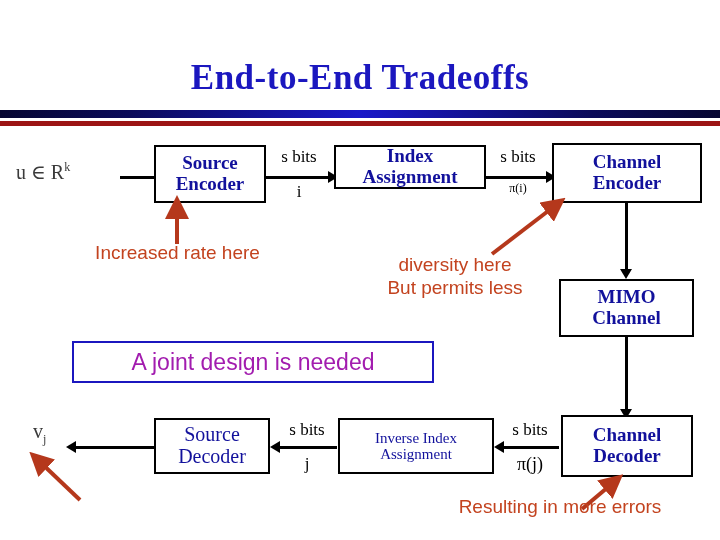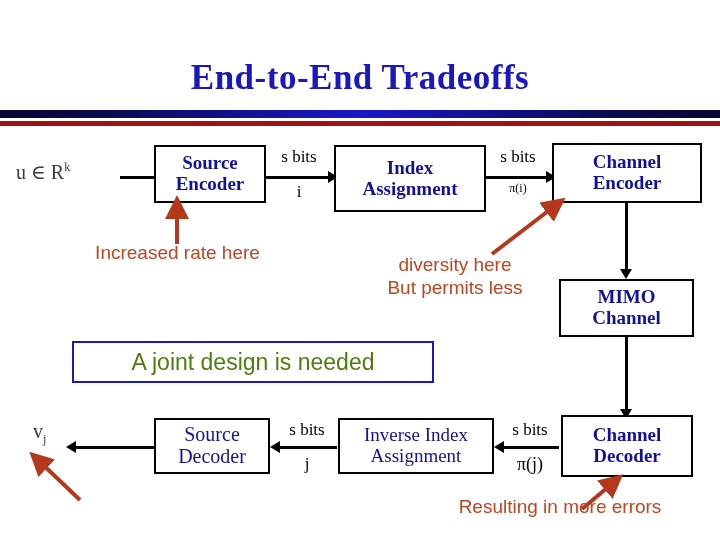--- a/index.html
+++ b/index.html
@@ -167,7 +167,7 @@
   <div class="abs siglabel" style="left:266px; top:148px; width:66px;">s bits</div>
   <div class="abs siglabel" style="left:266px; top:183px; width:66px;">i</div>
 
-  <div class="abs blk bold" id="box-index-assignment" style="left:334px; top:145px; width:152px; height:67px; font-size:19px;">
+  <div class="abs blk bold" id="box-index-assignment" style="left:334px; top:145px; width:152px; height:44px; font-size:19px;">
     <span class="ln">Index</span>
     <span class="ln">Assignment</span>
   </div>

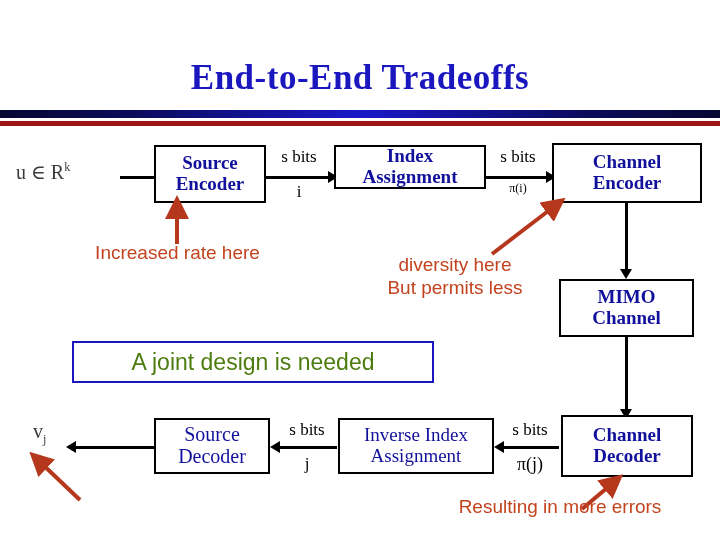--- a/index.html
+++ b/index.html
@@ -133,7 +133,7 @@
   #joint-design-label {
     font-family: "Liberation Sans", sans-serif;
     font-size: 23px;
-    color: #4d7c0f;
+    color: #a21caf;
     white-space: nowrap;
   }
 

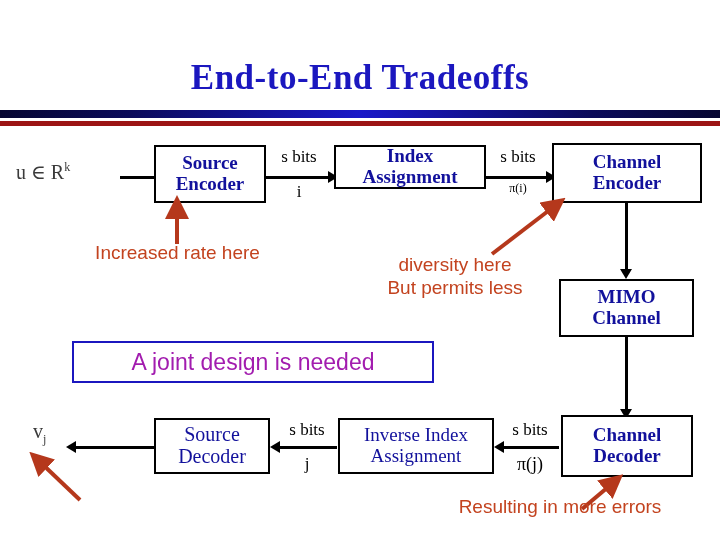--- a/index.html
+++ b/index.html
@@ -241,7 +241,7 @@
   <div class="abs siglabel" style="left:276px; top:421px; width:62px;">s bits</div>
   <div class="abs siglabel" style="left:276px; top:455px; width:62px;">j</div>
 
-  <div class="abs blk reg" id="box-inverse-index-assignment" style="left:338px; top:418px; width:156px; height:56px; font-size:19px;">
+  <div class="abs blk reg" id="box-inverse-index-assignment" style="left:338px; top:418px; width:156px; height:56px; font-size:15px;">
     <span class="ln">Inverse Index</span>
     <span class="ln">Assignment</span>
   </div>

